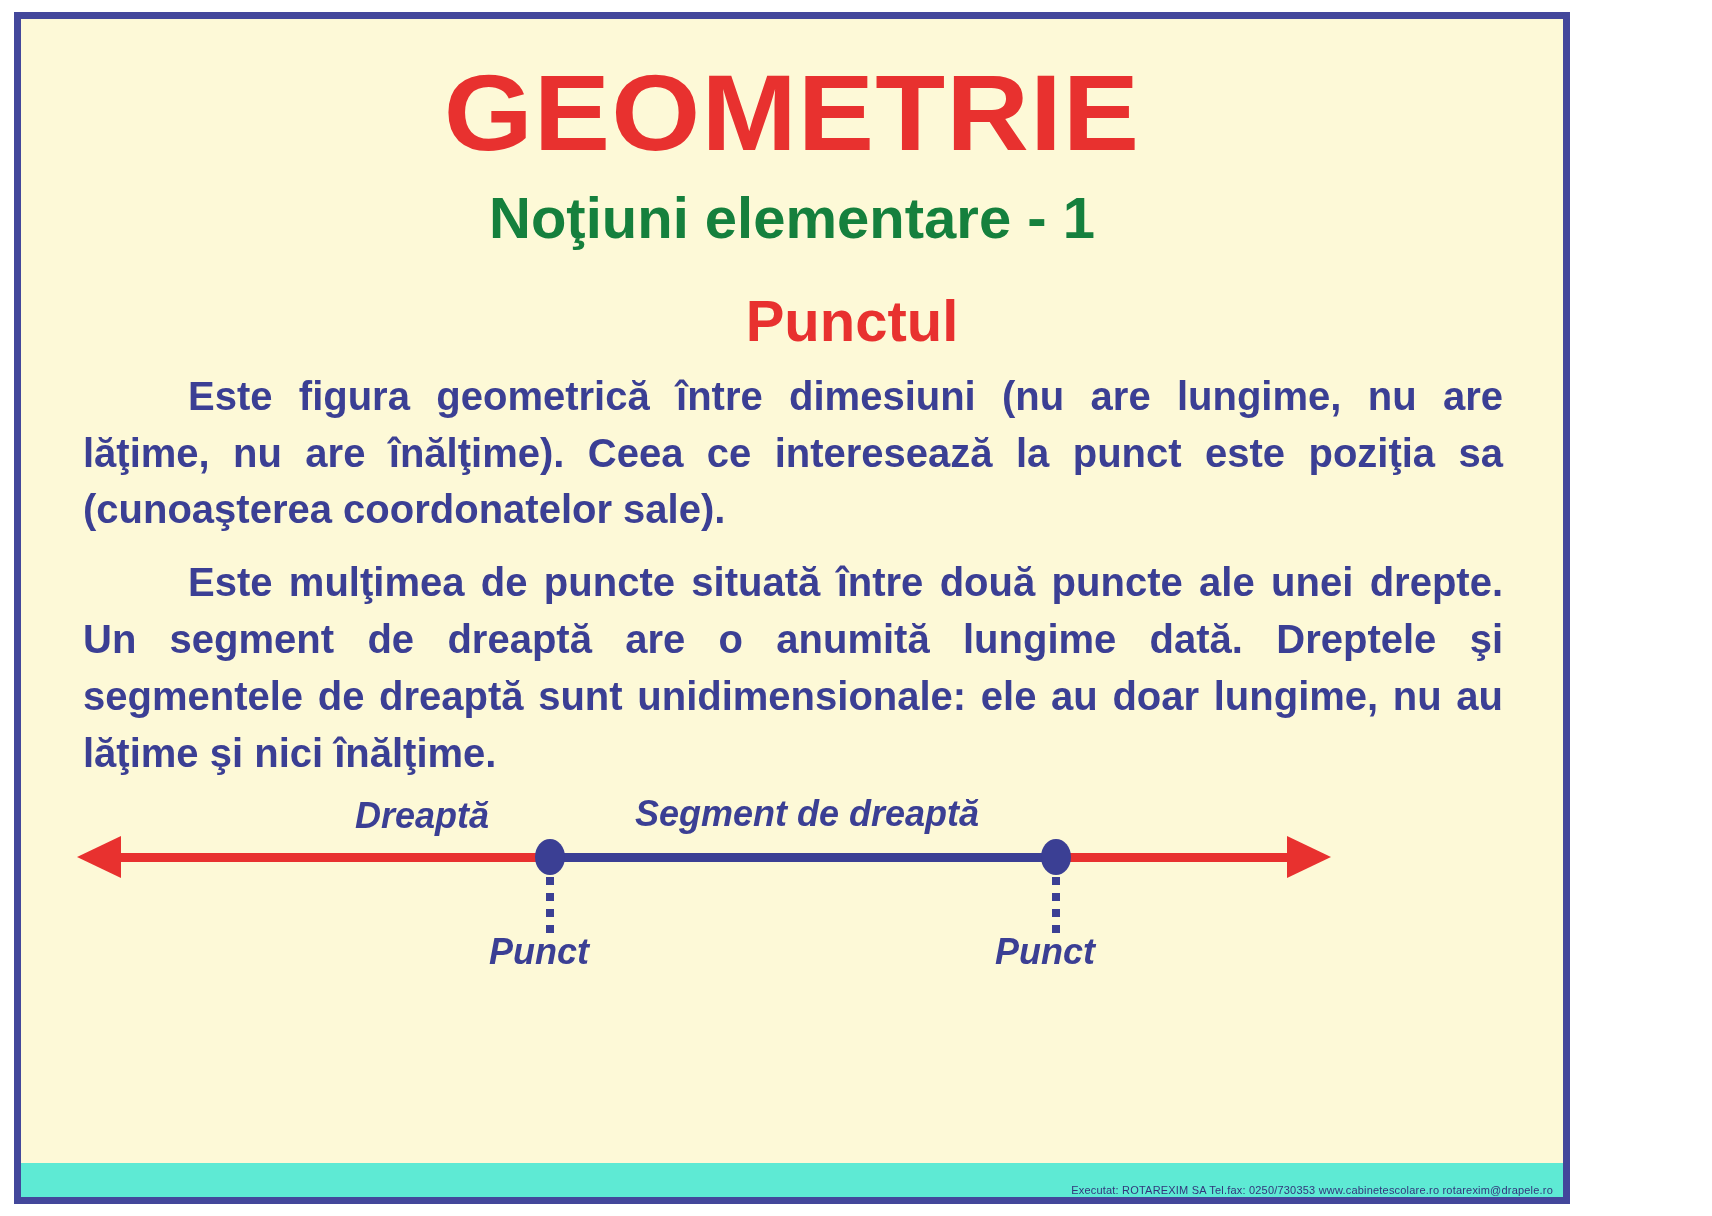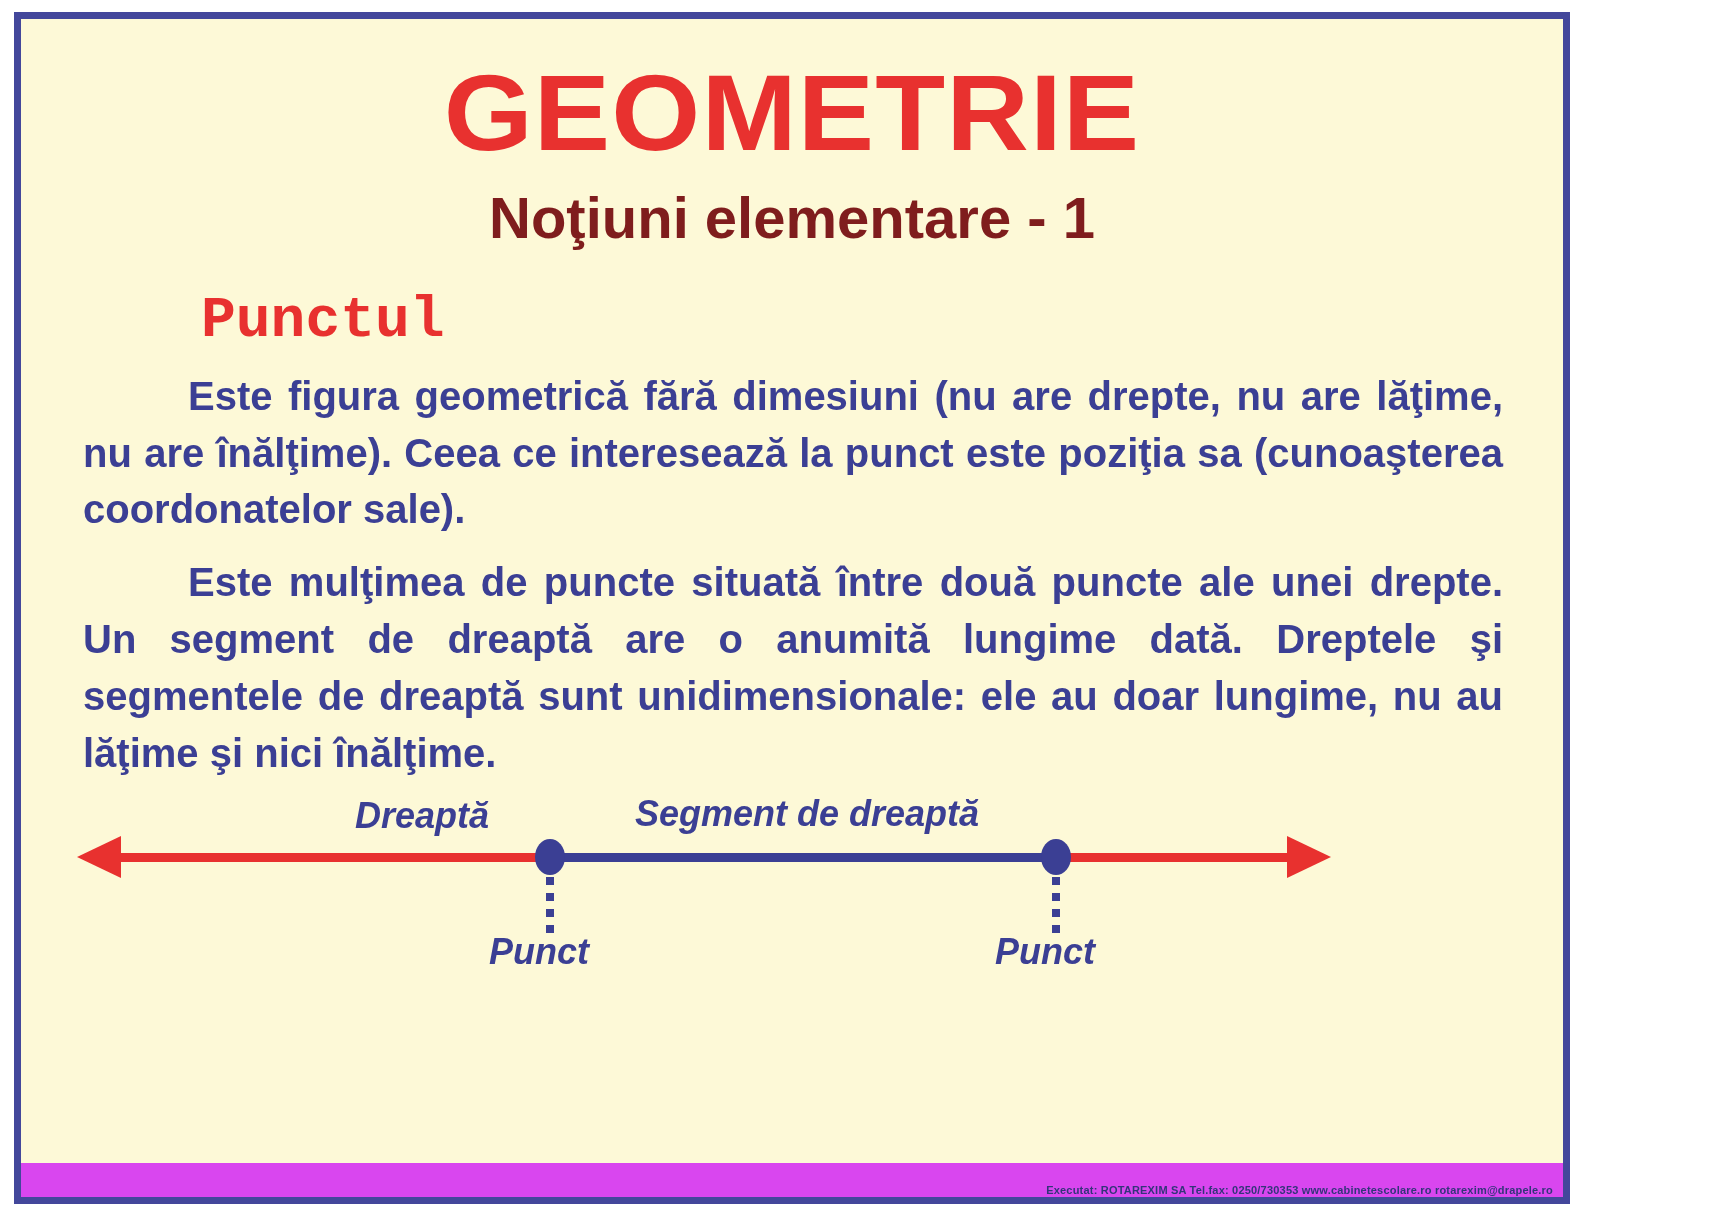--- a/index.html
+++ b/index.html
@@ -40,7 +40,7 @@
   }
   .sub-title {
     text-align: center;
-    color: #7f1d1d;
+    color: #15803d;
     font-weight: bold;
     font-size: 58px;
     line-height: 1.0;

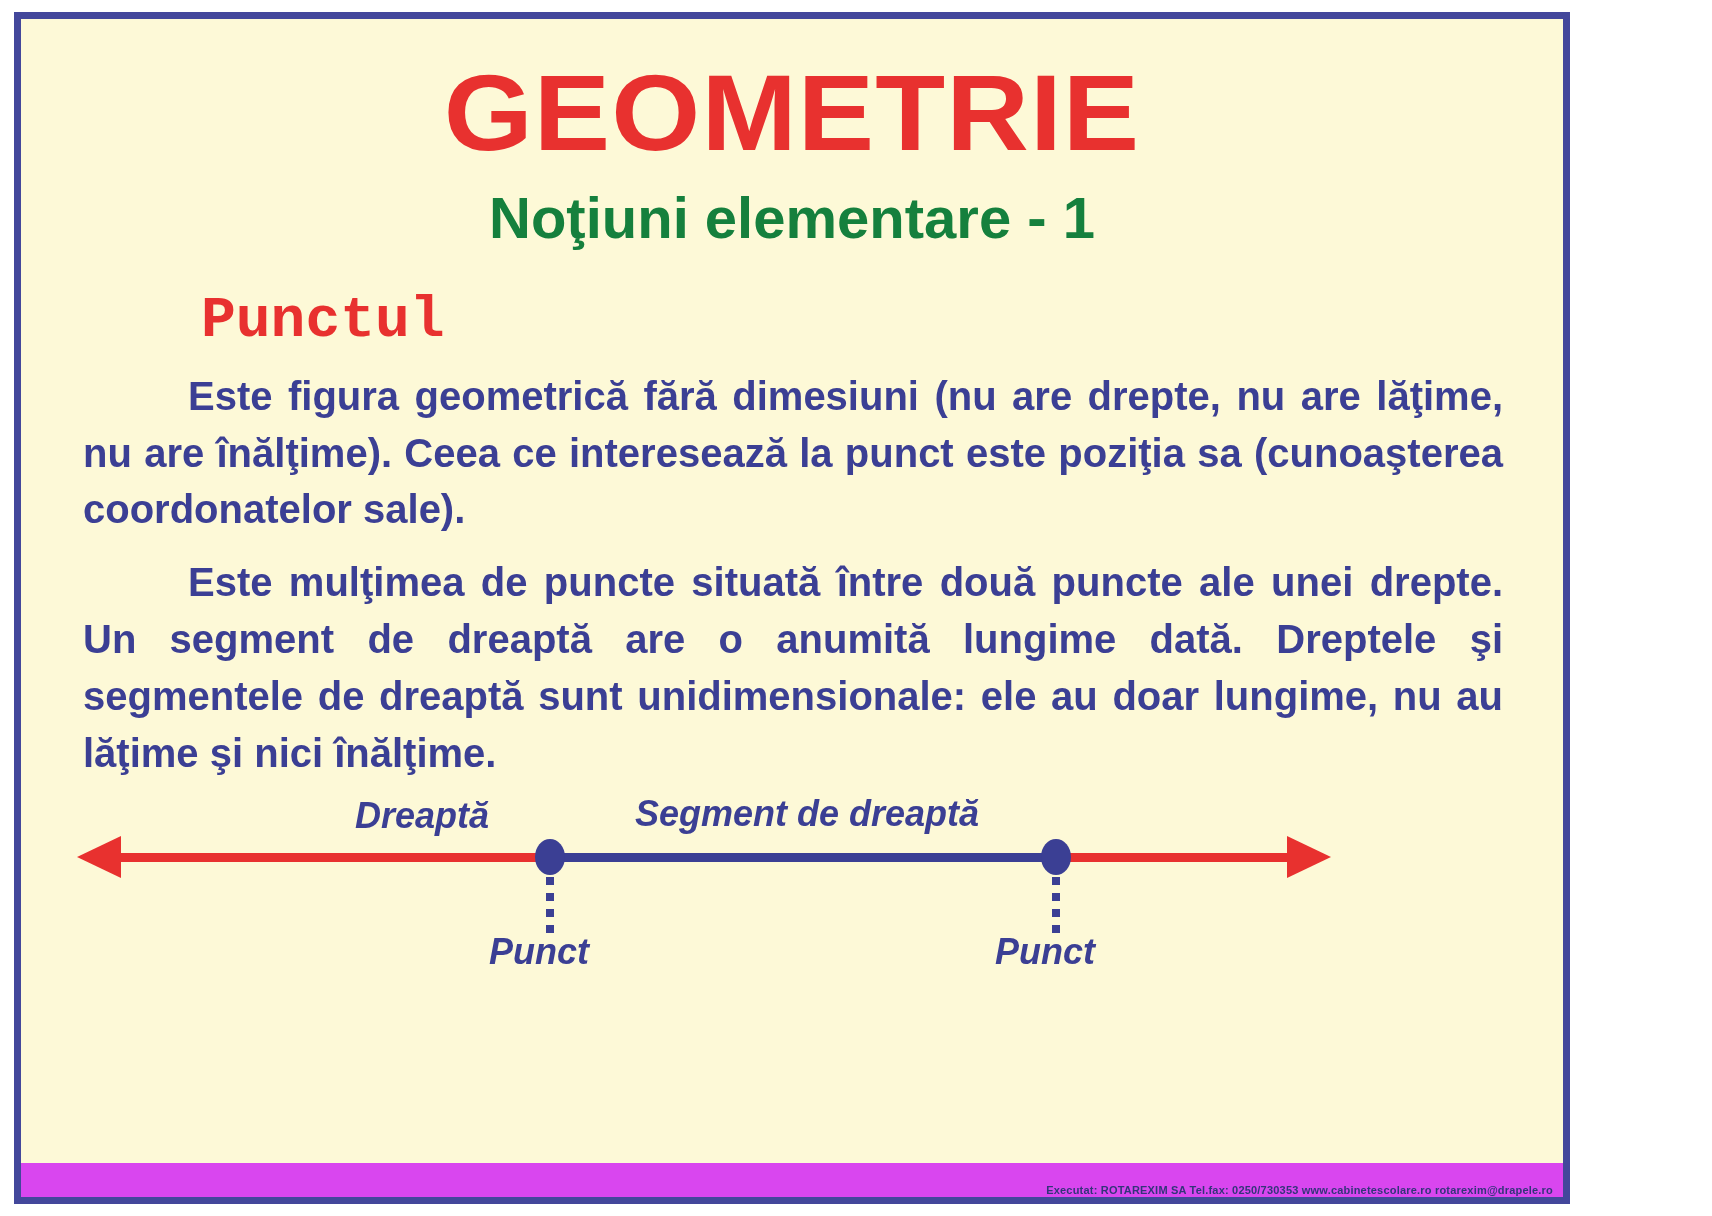--- a/index.html
+++ b/index.html
@@ -60,7 +60,8 @@
     line-height: 1.05;
     margin: 0;
     padding: 0;
-    font-family: Liberation Mono, monospace;
+    font-family: Liberation Sans, sans-serif;
+    text-align: center;
   }
   .section-head.indent-1 { margin-left: 118px; margin-top: 44px; }
   .section-head.indent-2 { margin-left: 122px; margin-top: 40px; }

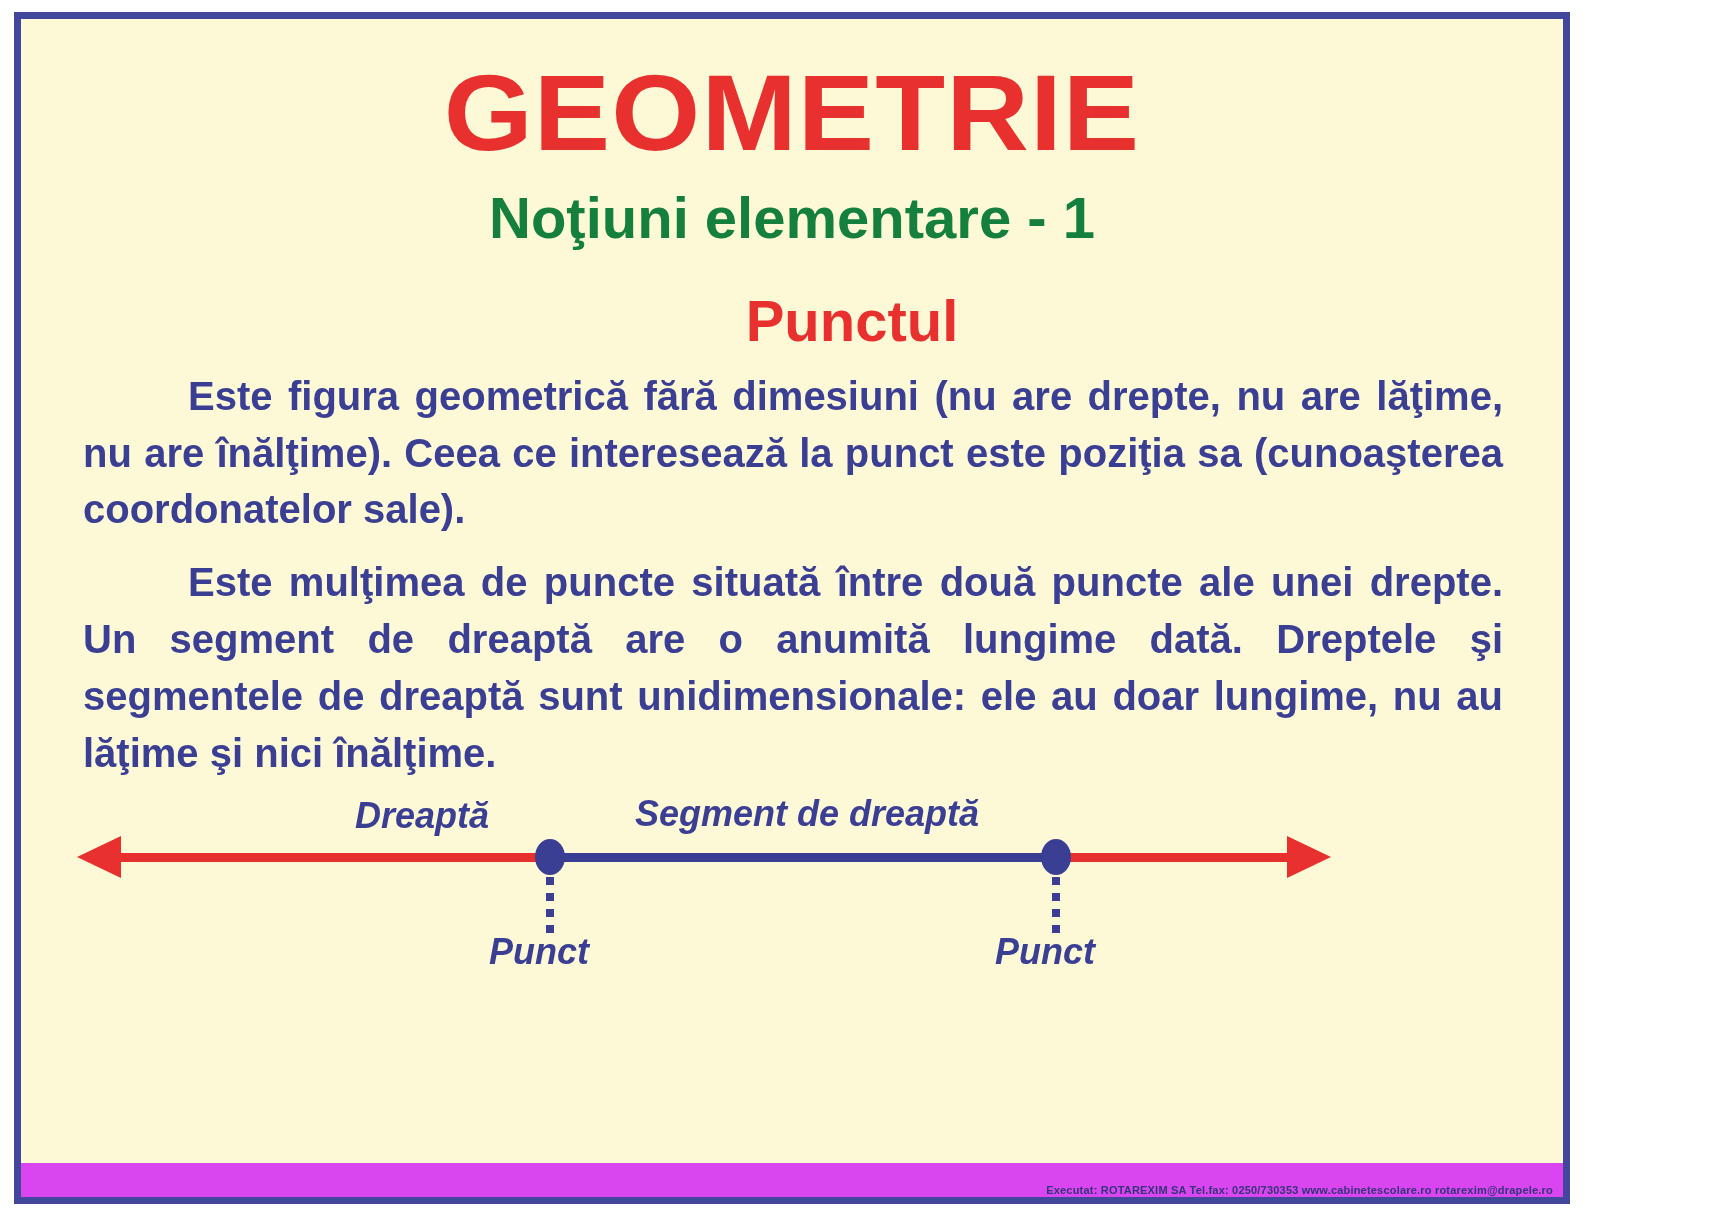--- a/index.html
+++ b/index.html
@@ -173,7 +173,7 @@
   <div class="content">
 
     <h3 class="section-head indent-1">Punctul</h3>
-    <p class="body-par"><span class="lead">Este figura geometrică fără dimesiuni (nu are drepte, nu are </span><span>lăţime, nu are înălţime). Ceea ce interesează la punct este poziţia sa (cunoaşterea coordonatelor sale).</span></p>
+    <p class="body-par"><span class="lead">Este figura geometrică între dimesiuni (nu are lungime, nu are </span><span>lăţime, nu are înălţime). Ceea ce interesează la punct este poziţia sa (cunoaşterea coordonatelor sale).</span></p>
 
     <p class="body-par tight"><span class="lead">Este mulţimea de puncte situată între două puncte ale unei drepte. </span><span>Un segment de dreaptă are o anumită lungime dată. Dreptele şi segmentele de dreaptă sunt unidimensionale: ele au doar lungime, nu au lăţime şi nici înălţime.</span></p>
 

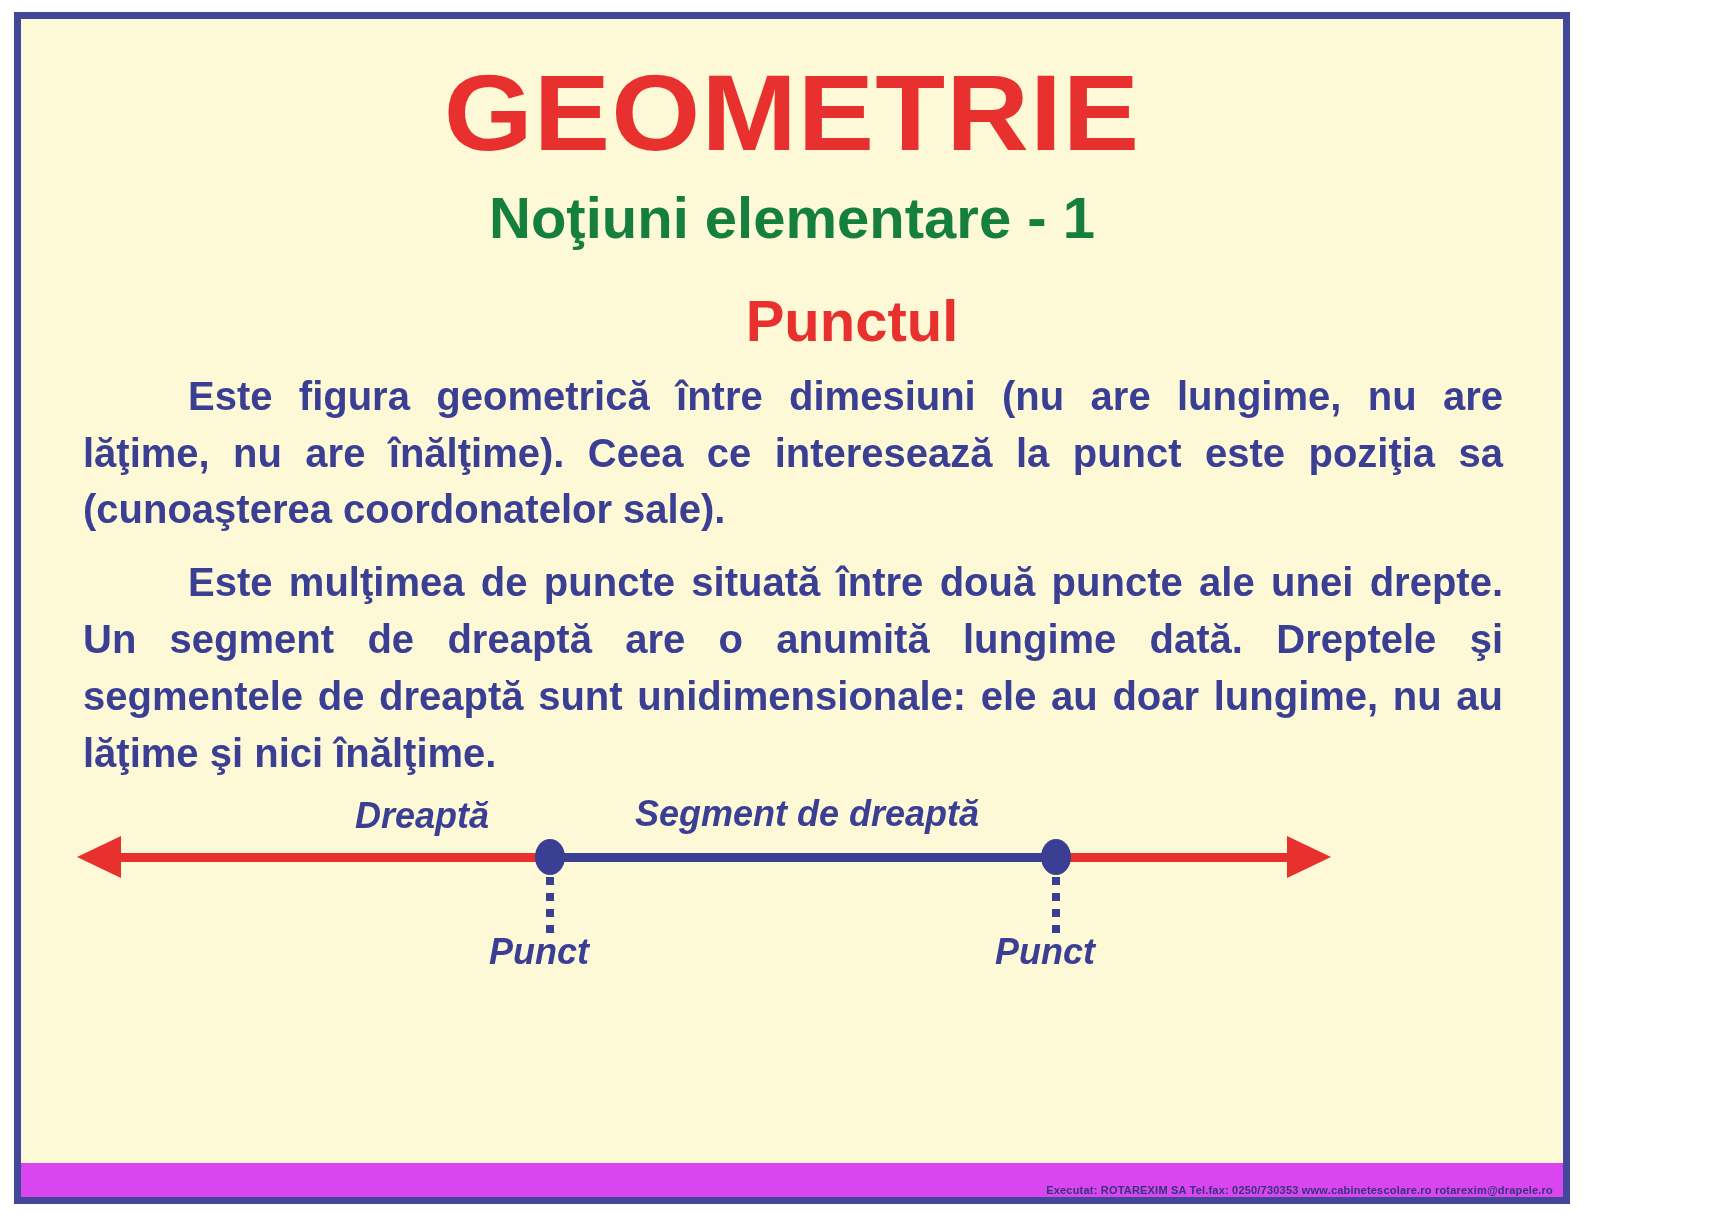--- a/index.html
+++ b/index.html
@@ -148,8 +148,7 @@
     bottom: 0;
     width: 100%;
     height: 34px;
-    background: #d946ef;
-    font-weight: bold;
+    background: #5eead4;
   }
   #footer-text {
     position: absolute;

